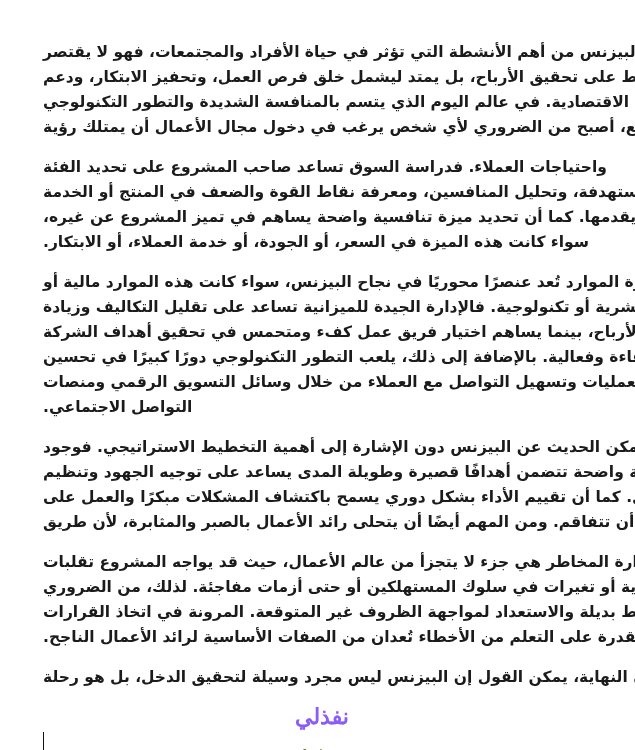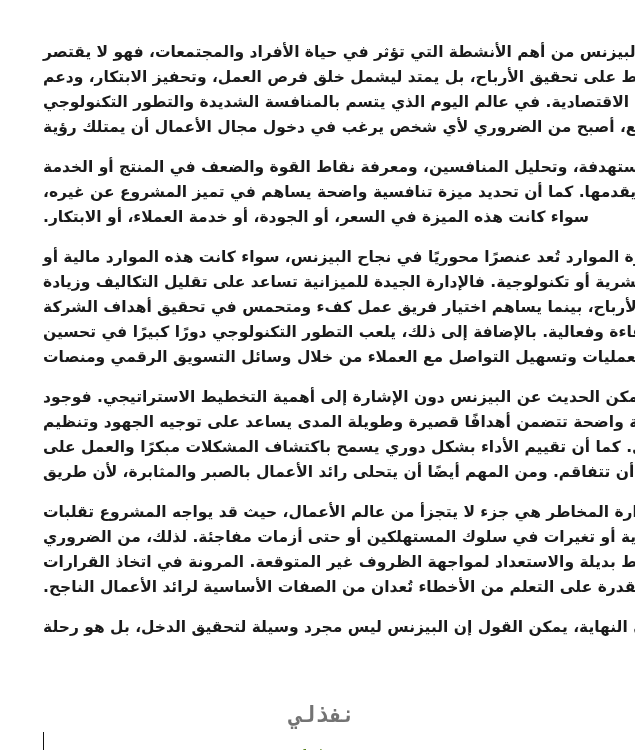--- a/index.html
+++ b/index.html
@@ -80,6 +80,7 @@
   </div>
 
   <div class="para">
+    <div class="line"><span>واحتياجات العملاء. فدراسة السوق تساعد صاحب المشروع على تحديد الفئة</span></div>
     <div class="line"><span>المستهدفة، وتحليل المنافسين، ومعرفة نقاط القوة والضعف في المنتج أو الخدمة</span></div>
     <div class="line"><span>التي يقدمها. كما أن تحديد ميزة تنافسية واضحة يساهم في تميز المشروع عن غيره،</span></div>
     <div class="line"><span>سواء كانت هذه الميزة في السعر، أو الجودة، أو خدمة العملاء، أو الابتكار.</span></div>

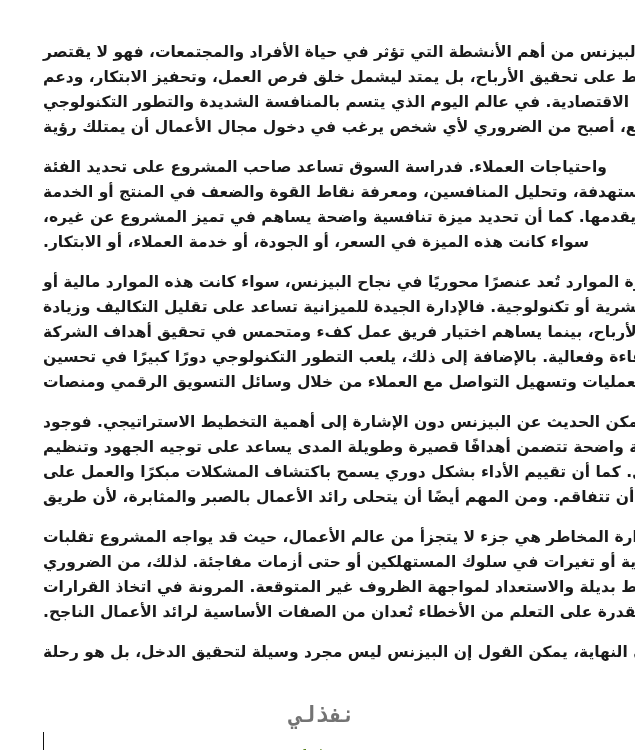--- a/index.html
+++ b/index.html
@@ -92,6 +92,7 @@
     <div class="line"><span>الأرباح، بينما يساهم اختيار فريق عمل كفء ومتحمس في تحقيق أهداف الشركة</span></div>
     <div class="line"><span>بكفاءة وفعالية. بالإضافة إلى ذلك، يلعب التطور التكنولوجي دورًا كبيرًا في تحسين</span></div>
     <div class="line"><span>العمليات وتسهيل التواصل مع العملاء من خلال وسائل التسويق الرقمي ومنصات</span></div>
+    <div class="line"><span>التواصل الاجتماعي.</span></div>
   </div>
 
   <div class="para">

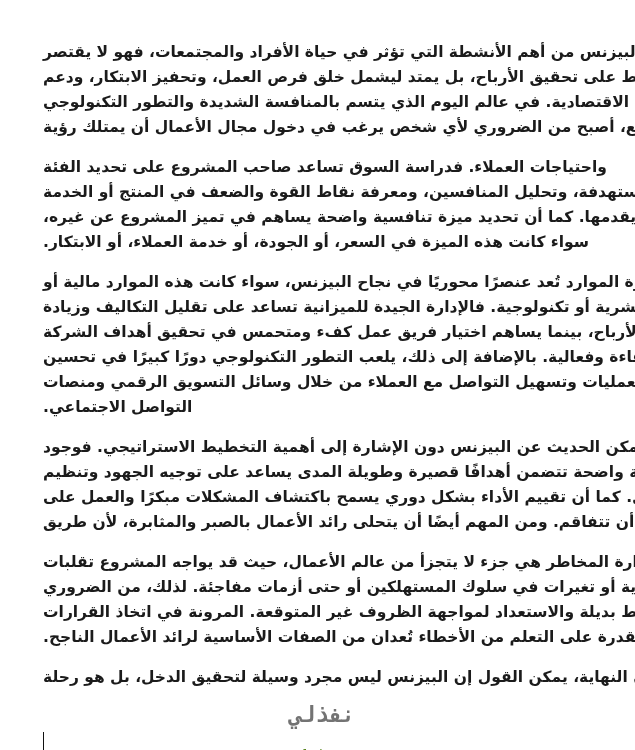--- a/index.html
+++ b/index.html
@@ -46,11 +46,11 @@
       pointer-events: none;
     }
     .watermark .logo {
-      font-family: Liberation Mono, monospace;
+      font-family: Liberation Serif, serif;
       font-size: 22px;
       font-weight: bold;
       line-height: 22px;
-      color: #737373;
+      color: #8b5cf6;
     }
     .watermark .site {
       font-family: "DejaVu Sans", sans-serif;

